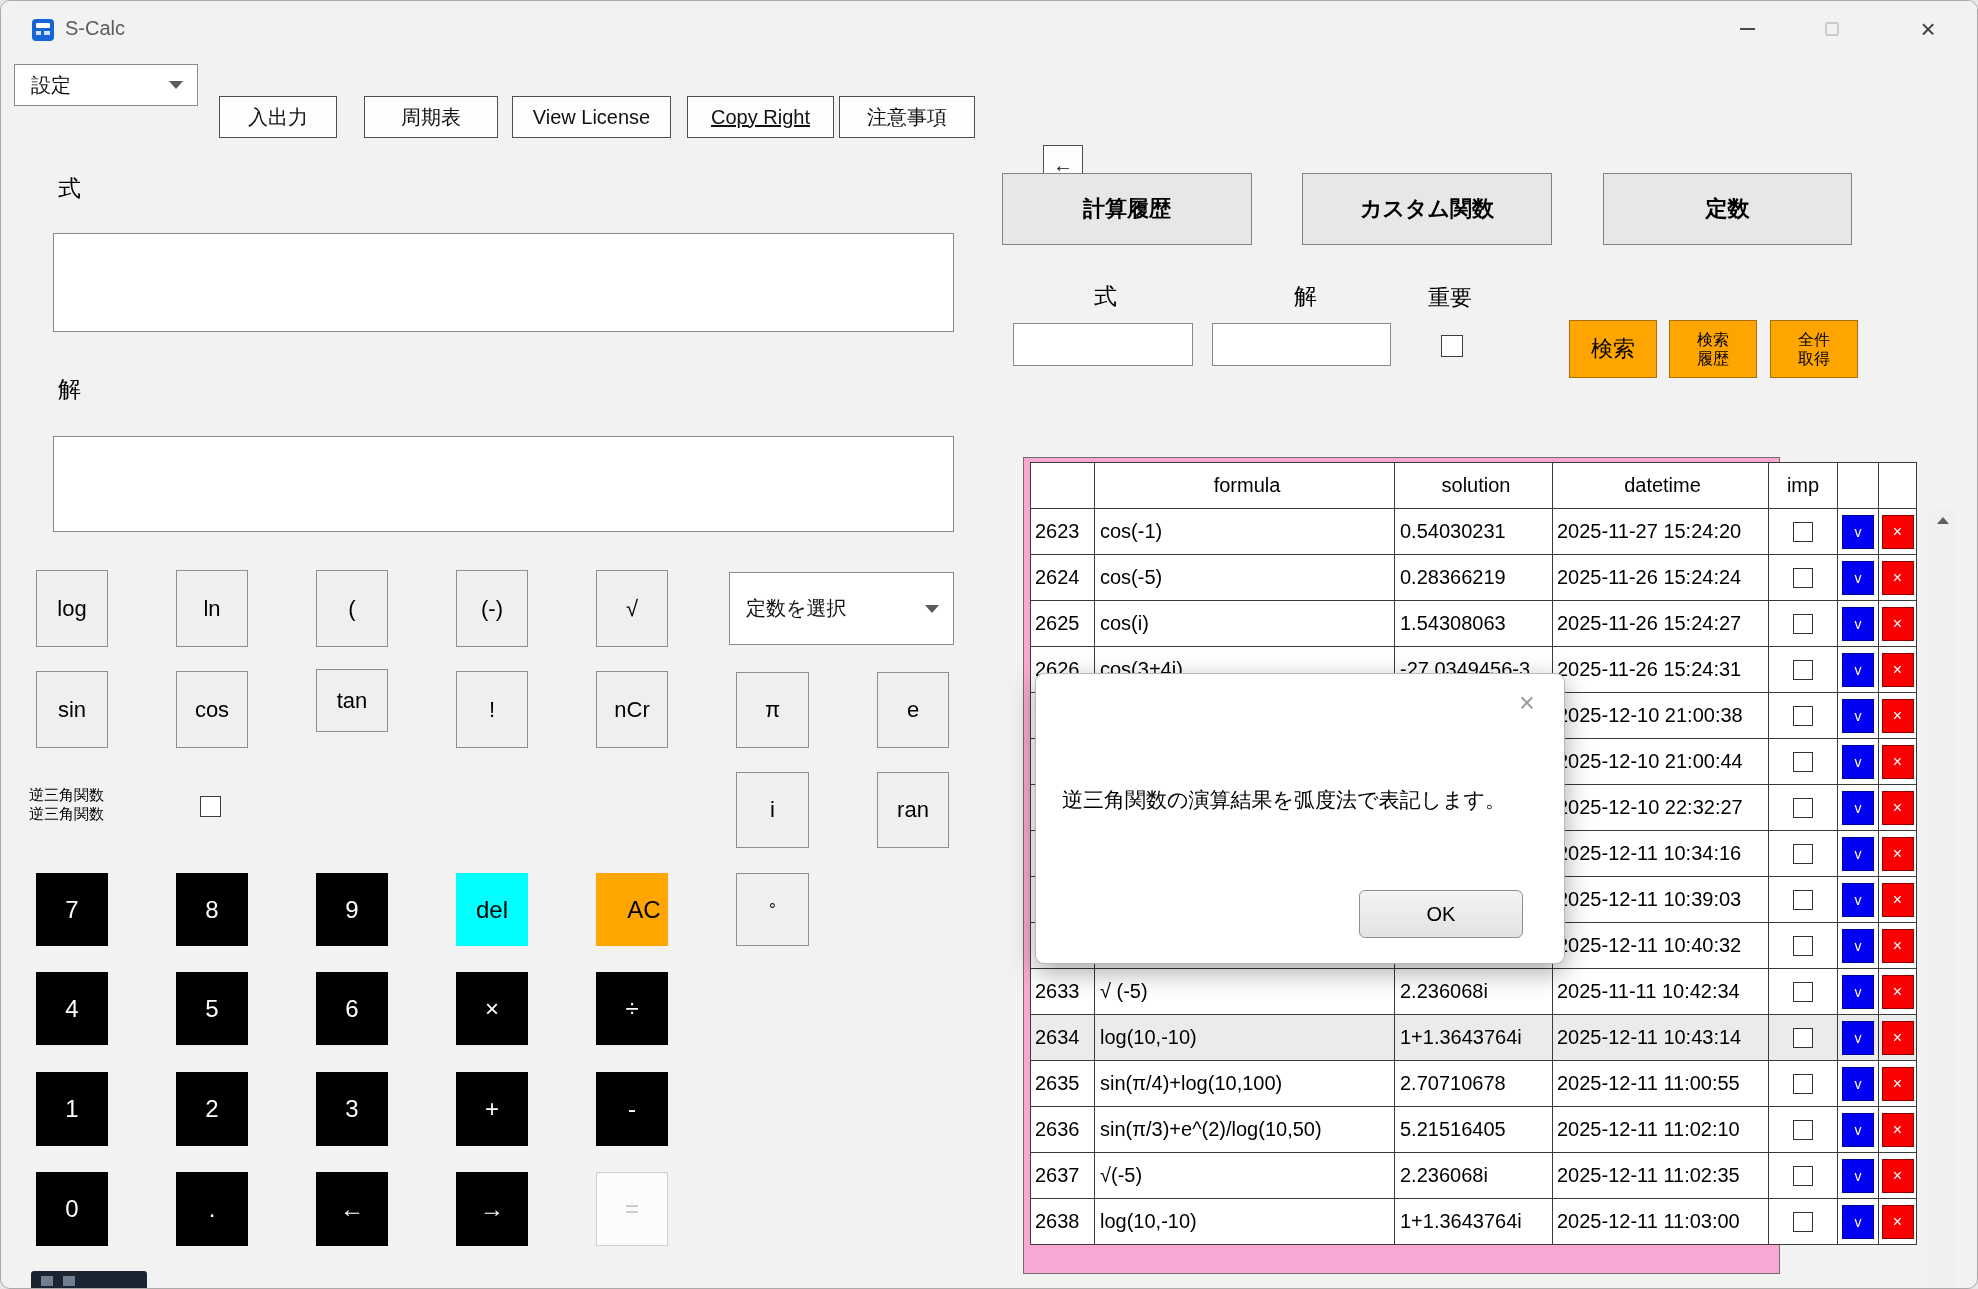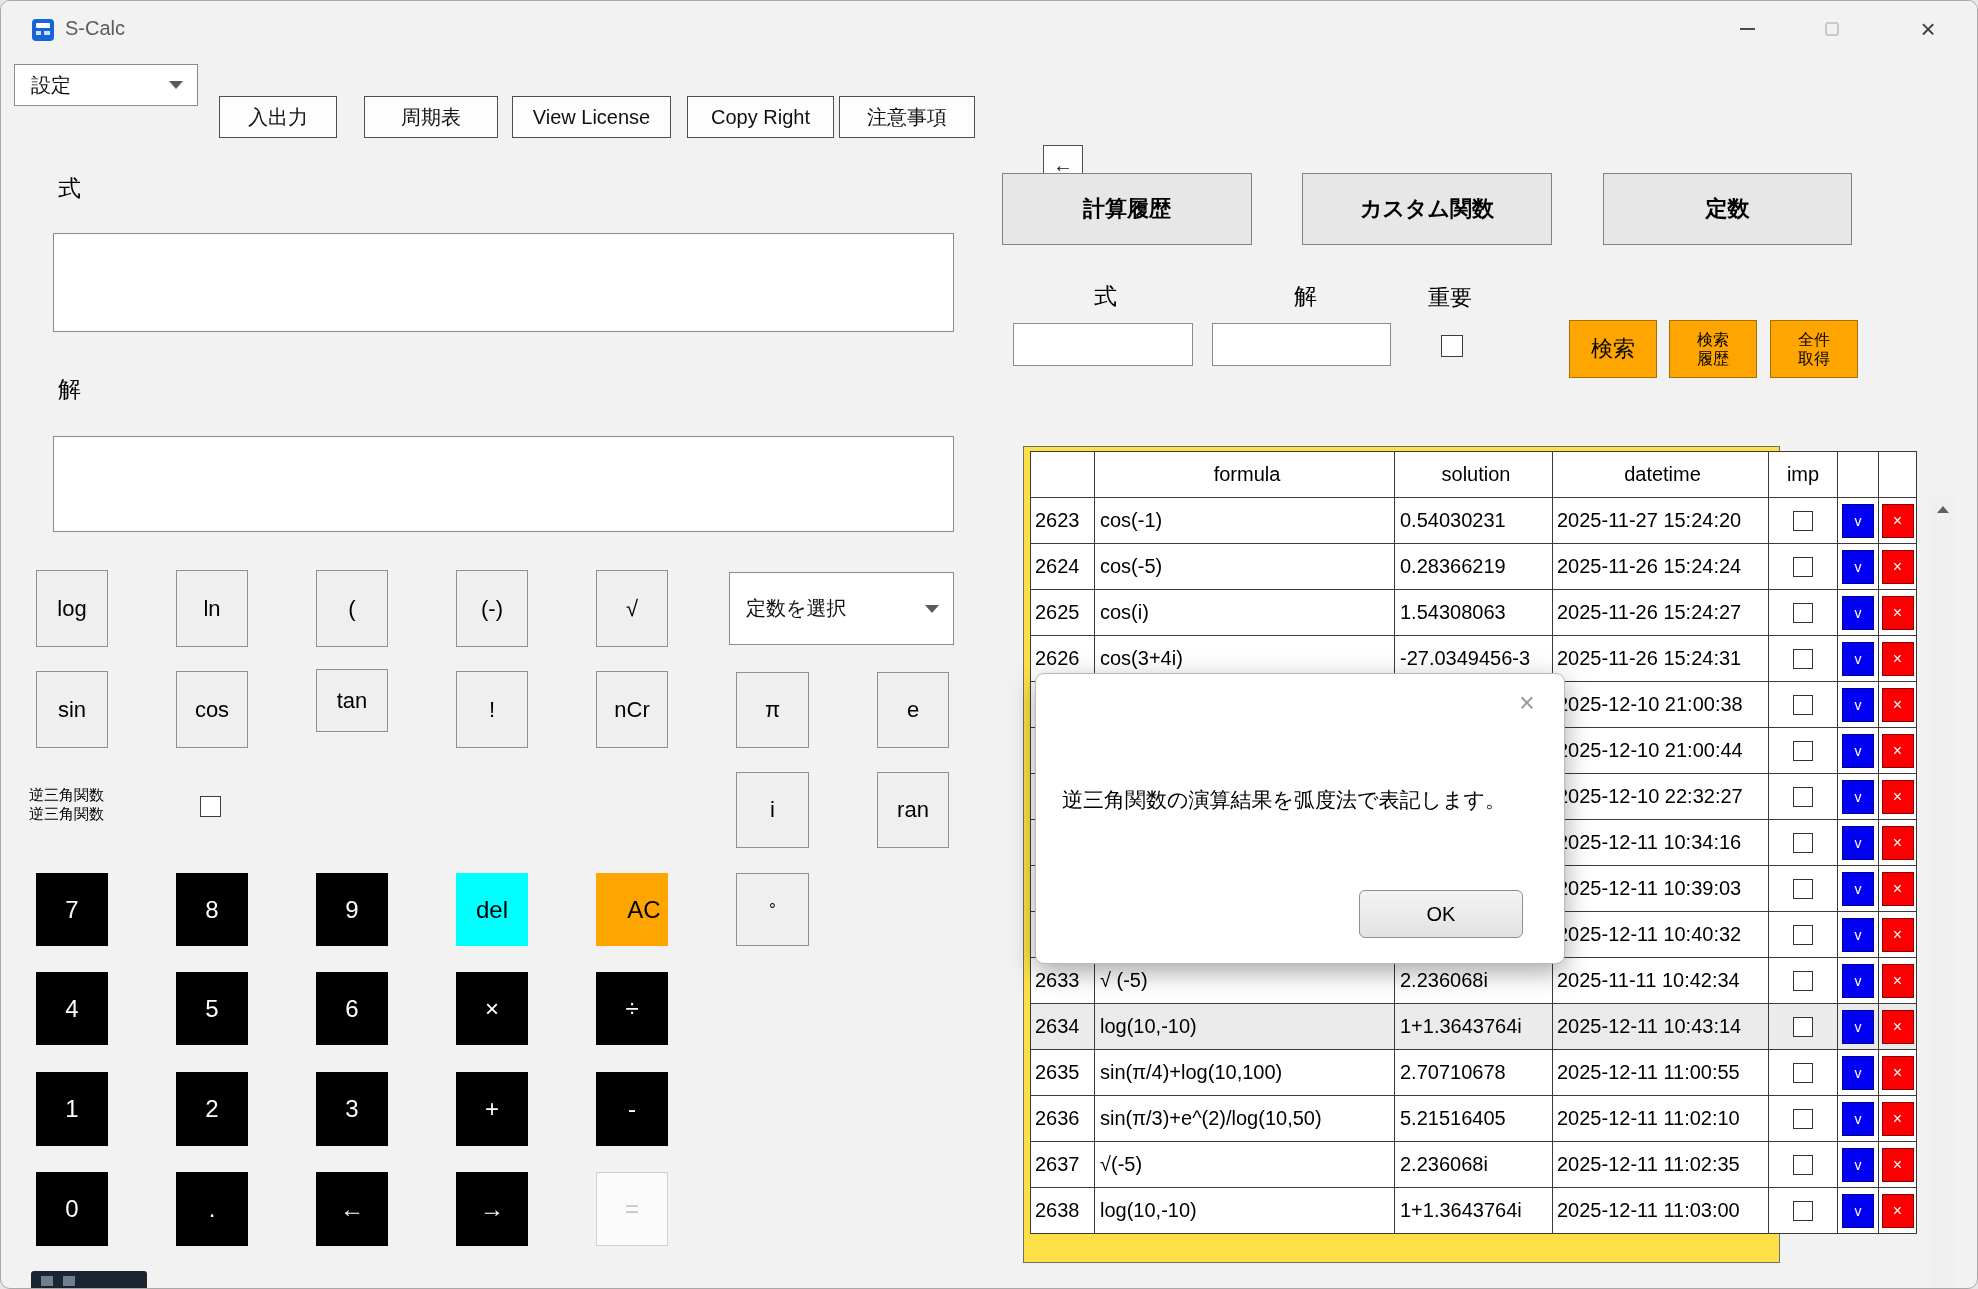--- a/index.html
+++ b/index.html
@@ -119,7 +119,7 @@
   <div class="tbtn" style="left:218px; width:118px;">入出力</div>
   <div class="tbtn" style="left:363px; width:134px;">周期表</div>
   <div class="tbtn" style="left:511px; width:159px;">View License</div>
-  <div class="tbtn" style="left:686px; width:147px;">Copy Right</div>
+  <div class="tbtn" style="left:686px; width:147px;text-decoration:underline;">Copy Right</div>
   <div class="tbtn" style="left:838px; width:136px;">注意事項</div>
 
   <div class="biglabel" style="left:57px; top:172px;">式</div>

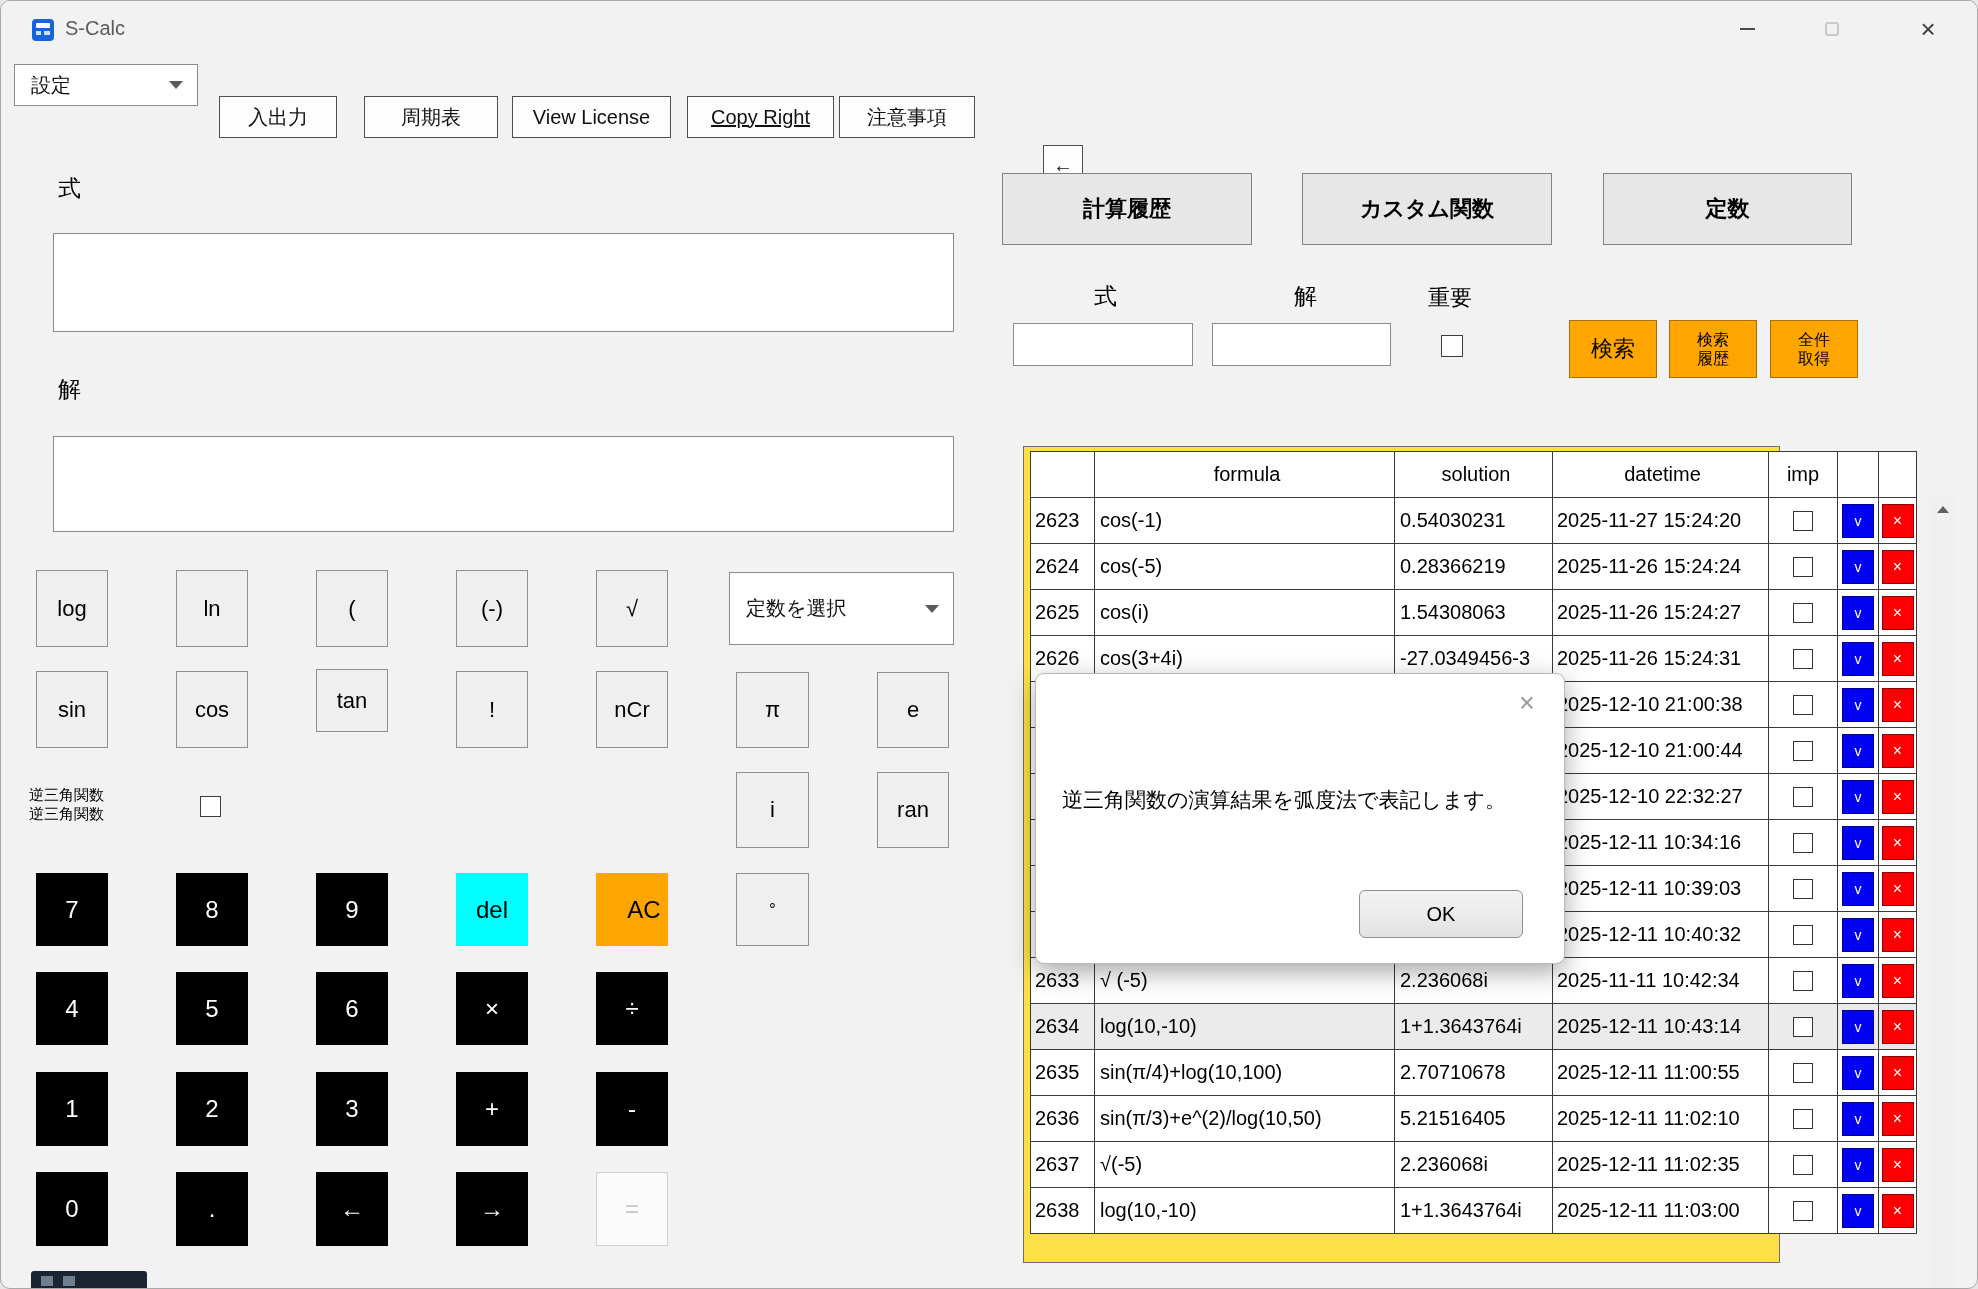--- a/index.html
+++ b/index.html
@@ -48,8 +48,8 @@
   .obtn .s1 { font-size:16px; line-height:19px; }
 
   
-  .tablebox { position:absolute; left:1022px; top:445px; width:757px; height:817px;
-              background:#fde047; border:1px solid #6f6f6f; }
+  .tablebox { position:absolute; left:1022px; top:456px; width:757px; height:817px;
+              background:#f9a8d4; border:1px solid #6f6f6f; }
   .grid { position:absolute; left:6px; top:4px; border-top:1px solid #3a3a3a; border-left:1px solid #3a3a3a; }
   .trow { display:flex; height:46px; background:#fff; }
   .trow.hl { background:#ebebeb; }

